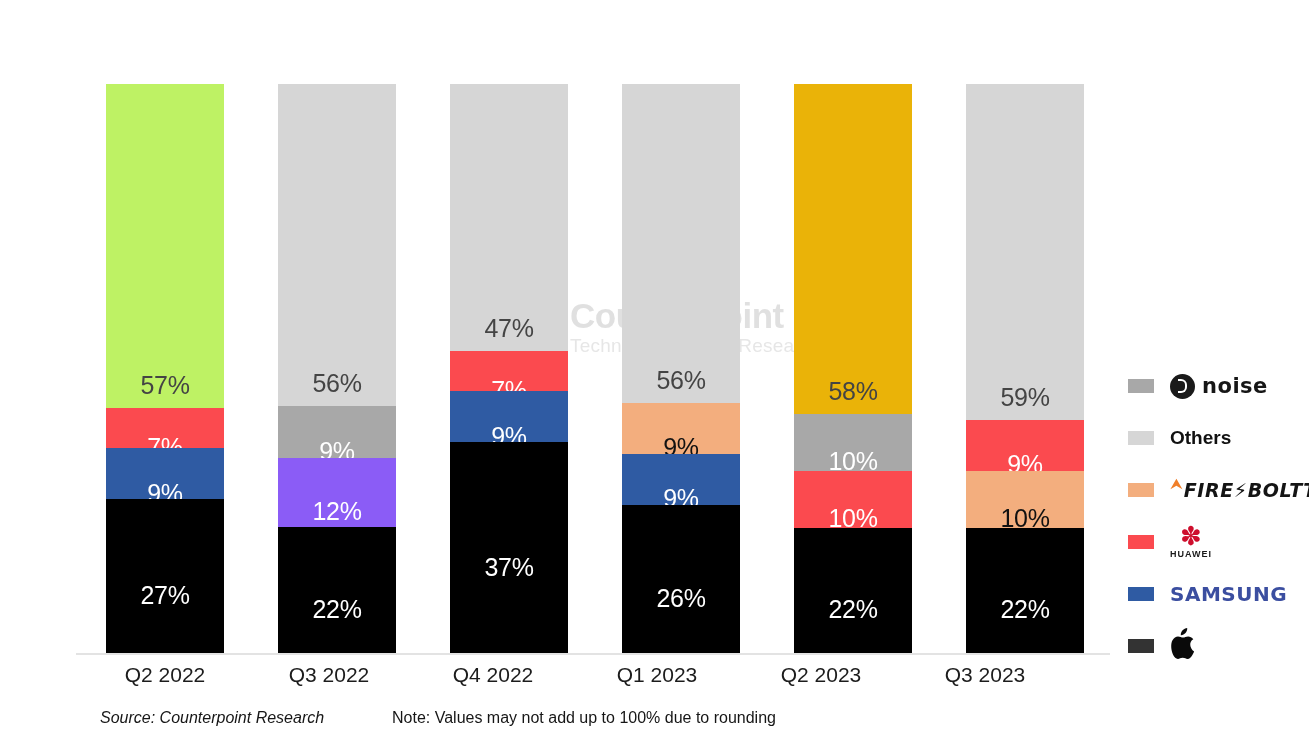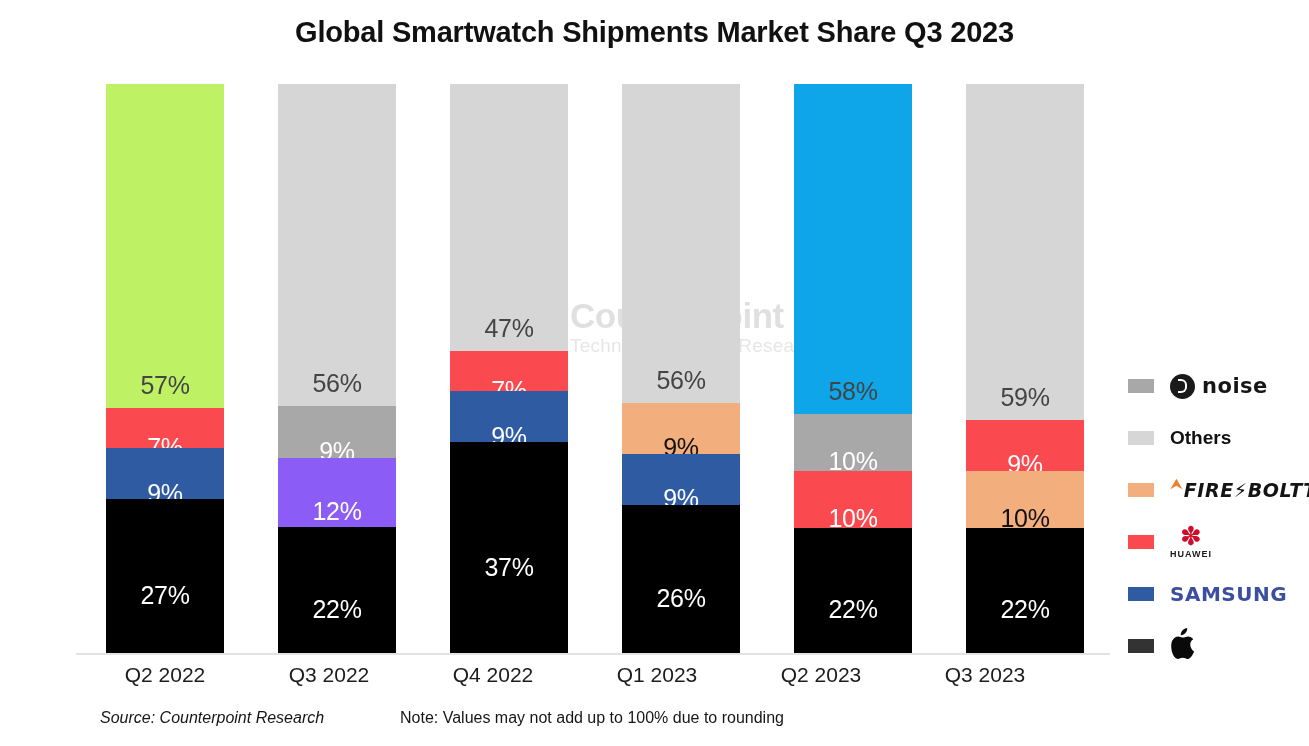--- a/index.html
+++ b/index.html
@@ -275,7 +275,6 @@
 
 <div class="chart-root">
 
-  <div class="chart-title">Global Smartwatch Shipments Market Share Q3 2023</div>
 
   <div class="watermark">
     <div class="wm-mark">

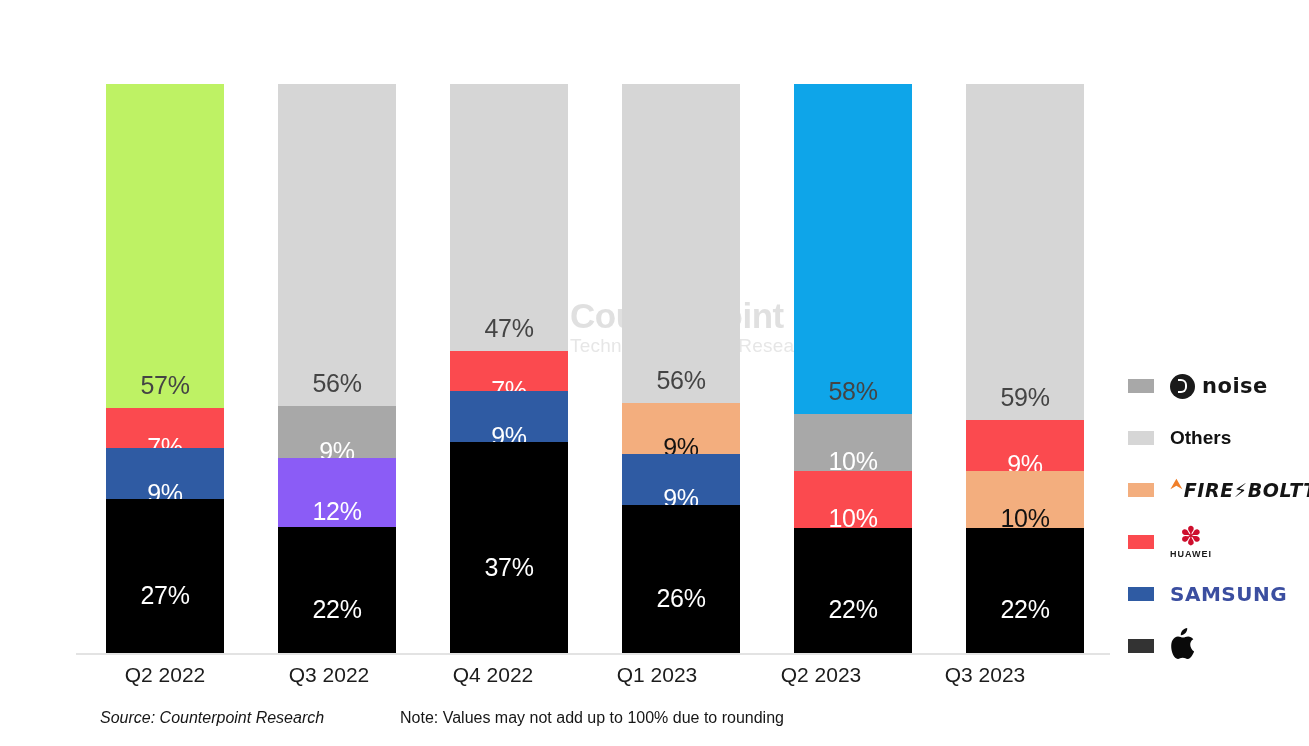--- a/index.html
+++ b/index.html
@@ -347,7 +347,7 @@
           </div>
         </div>
         <div class="bar-col">
-          <div class="seg others" style="flex: 58 0 0px; background: #0ea5e9;">
+          <div class="seg others" style="flex: 58 0 0px; background: #eab308;">
             <span class="seg-label" style="color: rgb(68, 68, 68);">58%</span>
           </div>
           <div class="seg" style="flex: 10 0 0px; background: rgb(168, 168, 168);">

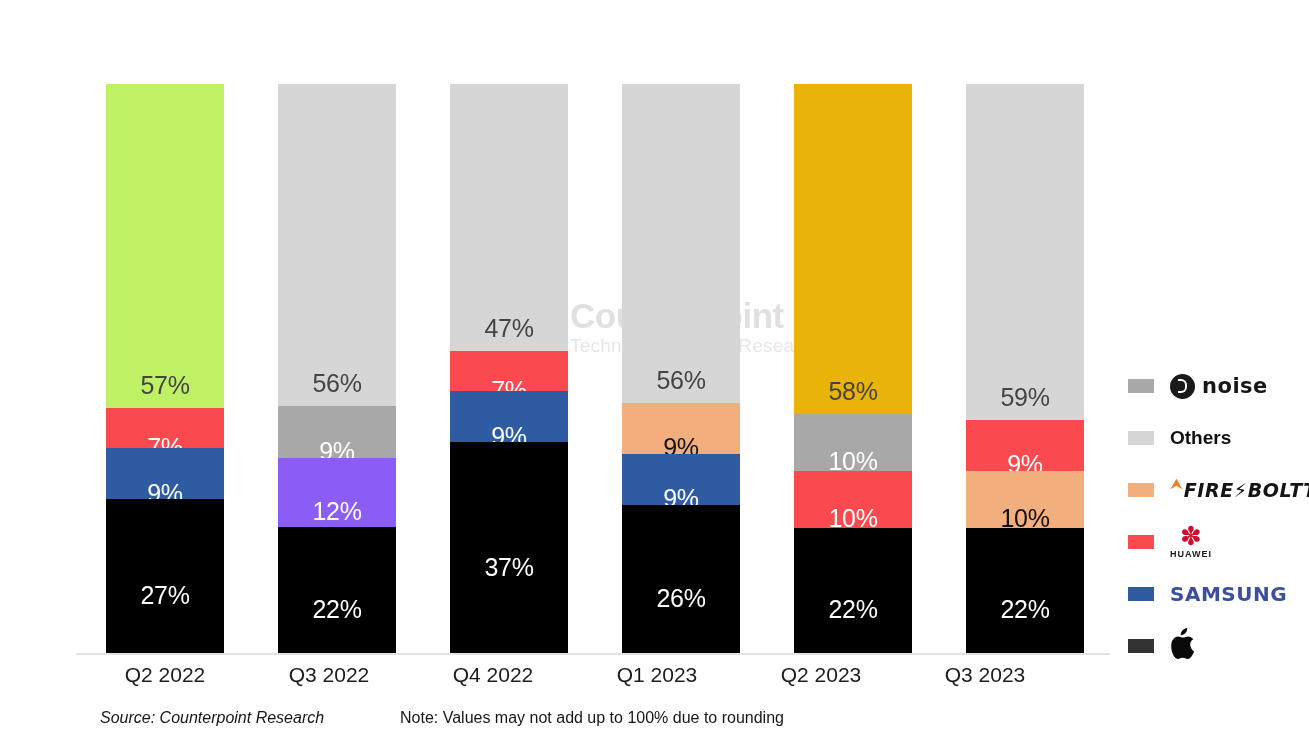--- a/index.html
+++ b/index.html
@@ -172,7 +172,7 @@
   }
   .footer-note {
     position: absolute;
-    left: 400px;
+    left: 392px;
     top: 709px;
     font-size: 16px;
     color: #161616;

